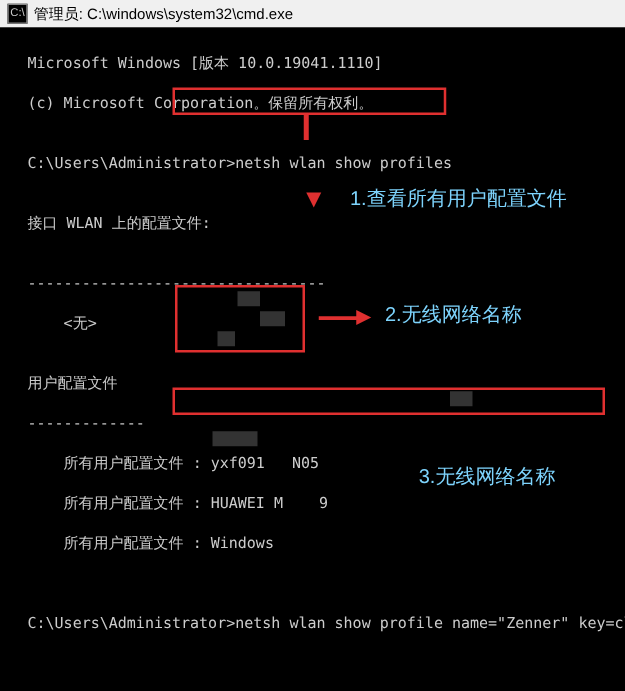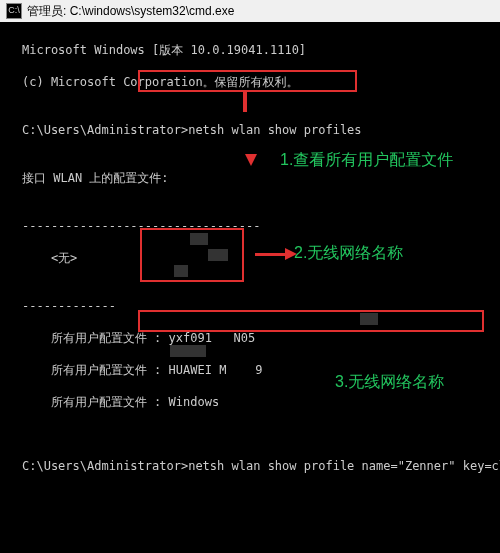--- a/index.html
+++ b/index.html
@@ -52,7 +52,7 @@
   }
   .annotation {
     position: absolute;
-    color: #22c55e;
+    color: #7dd3fc;
     font-size: 16px;
     font-family: "Microsoft YaHei", sans-serif;
     pointer-events: none;

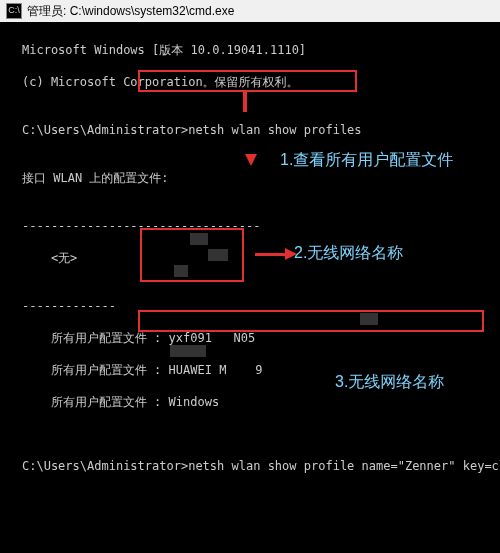--- a/index.html
+++ b/index.html
@@ -166,7 +166,7 @@
 
 
 <div class="annotation" style="left:280px; top:130px;">1.查看所有用户配置文件</div>
-<div class="annotation" style="left:294px; top:223px;">2.无线网络名称</div>
+<div class="annotation" style="left:308px; top:223px;">2.无线网络名称</div>
 <div class="annotation" style="left:335px; top:352px;">3.无线网络名称</div>
 
 </div>

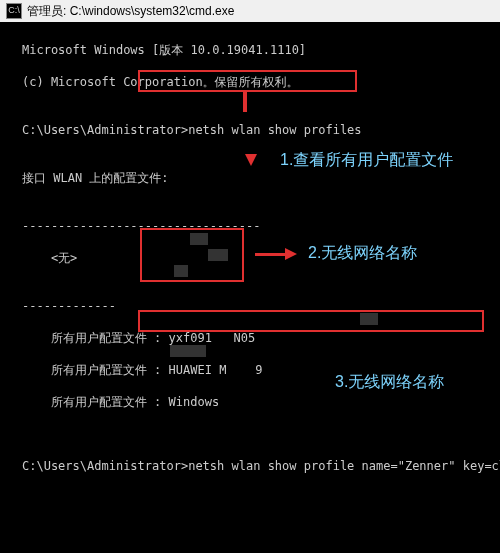--- a/index.html
+++ b/index.html
@@ -111,6 +111,7 @@
 <div class="line">---------------------------------</div>
 <div class="line">    &lt;无&gt;</div>
 <div class="line"></div>
+<div class="line">用户配置文件</div>
 <div class="line">-------------</div>
 <div class="line">    所有用户配置文件 : yxf091   N05</div>
 <div class="line">    所有用户配置文件 : HUAWEI M    9</div>

